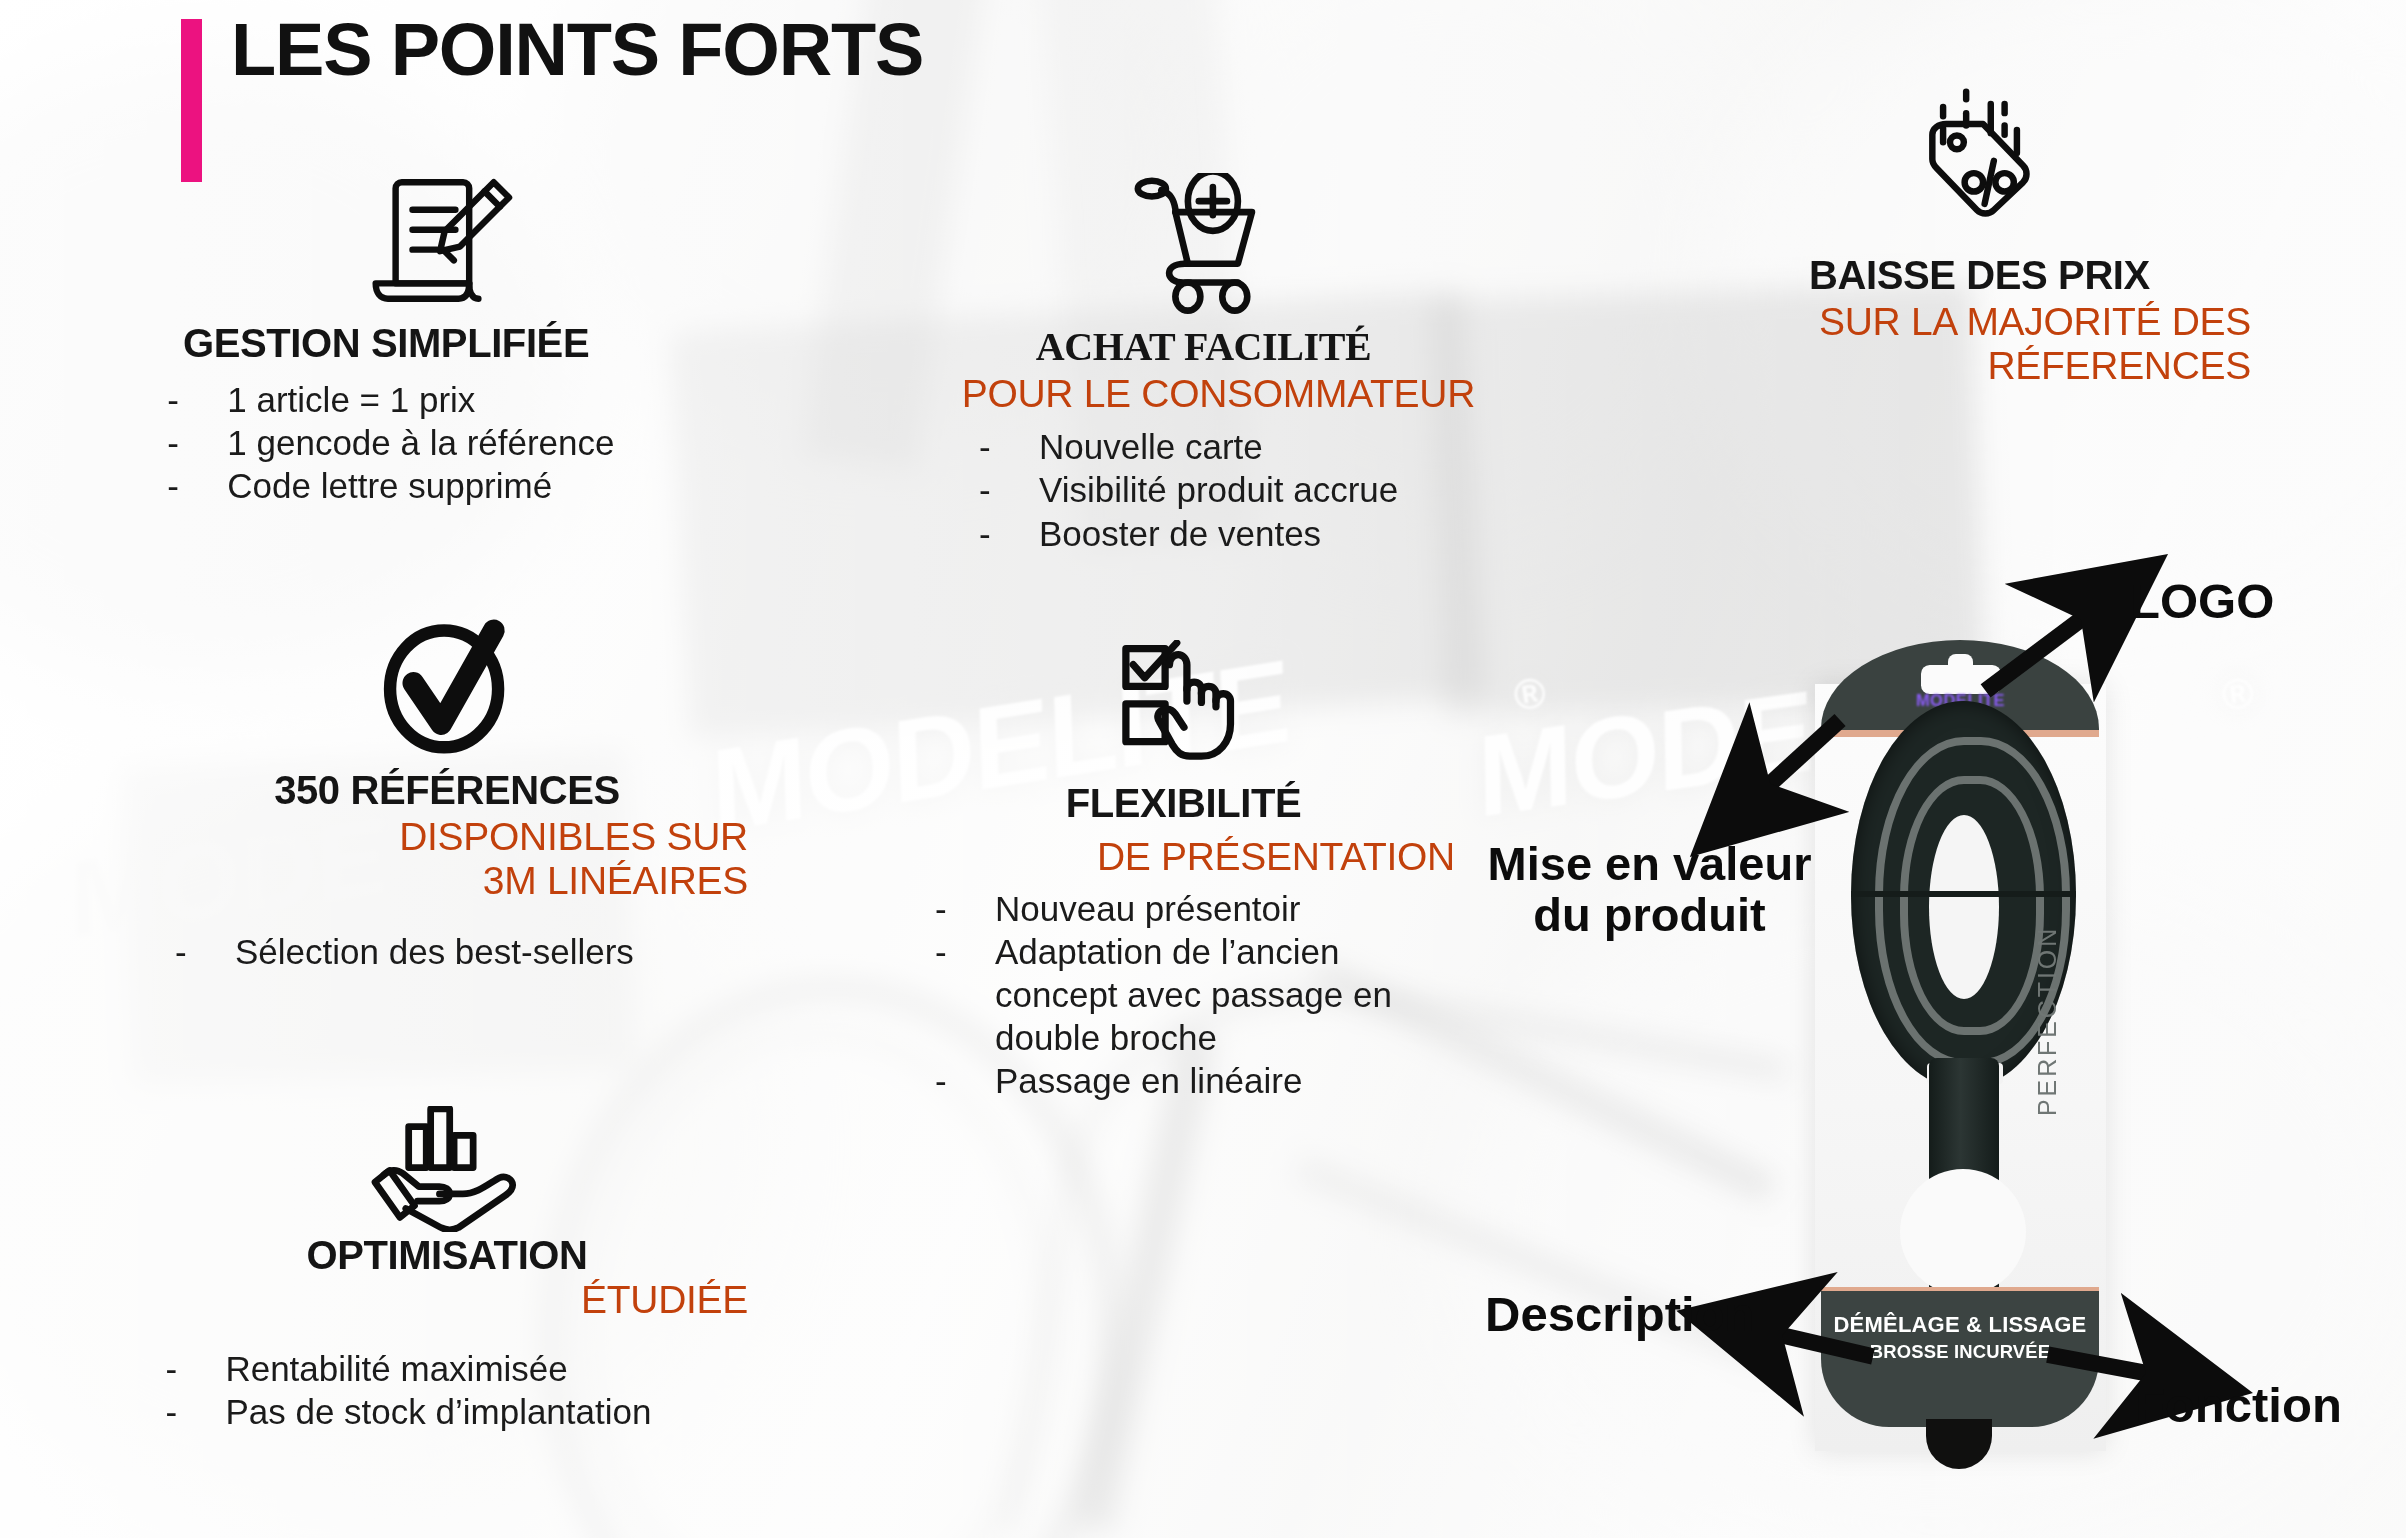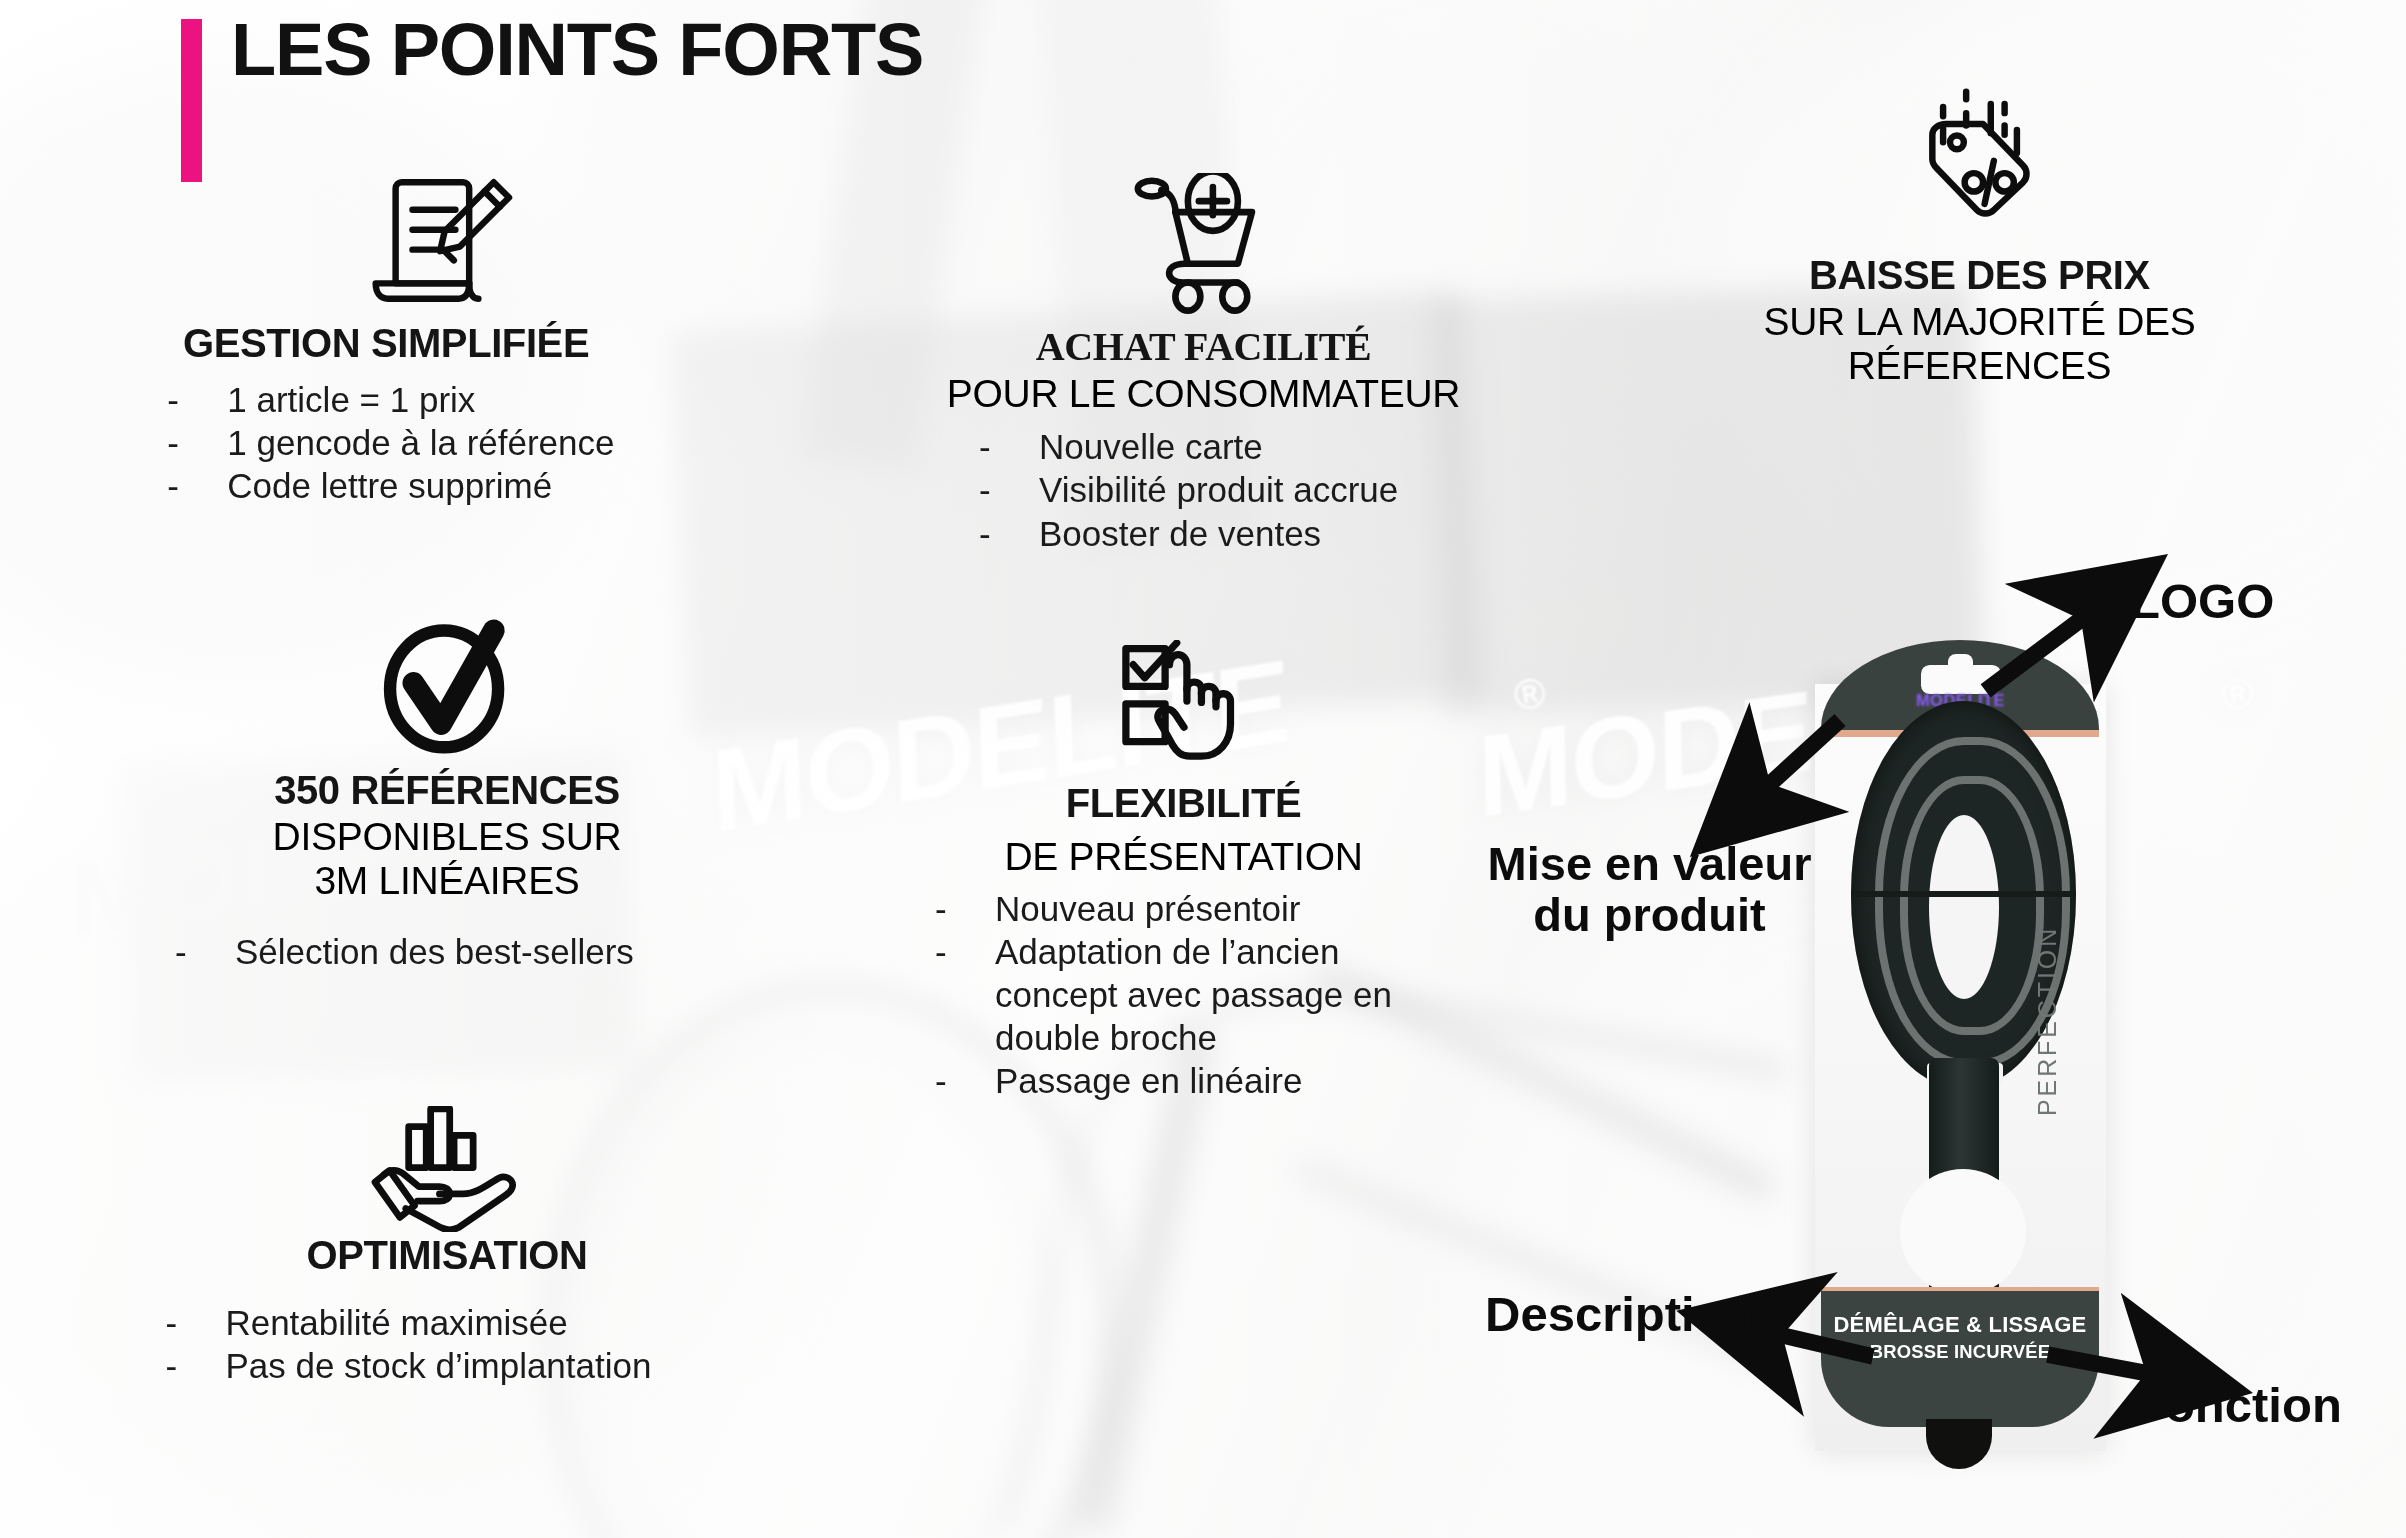--- a/index.html
+++ b/index.html
@@ -44,7 +44,7 @@
   .icon-wrap{display:flex;justify-content:center;}
   .blk-title{font-size:40px;font-weight:900;color:#151515;letter-spacing:-0.4px;
      text-align:center;line-height:1.06;font-family:"Liberation Sans",sans-serif;}
-  .blk-sub{font-size:39px;font-weight:400;color:#000000;text-align:center;line-height:1.12;
+  .blk-sub{font-size:39px;font-weight:400;color:#c2410c;text-align:right;line-height:1.12;
      font-family:"Liberation Sans",sans-serif;letter-spacing:-0.3px;}
   ul.bul{list-style:none;margin:0;padding:0;}
   ul.bul li{display:flex;font-size:35px;color:#1b1b1b;line-height:1.23;

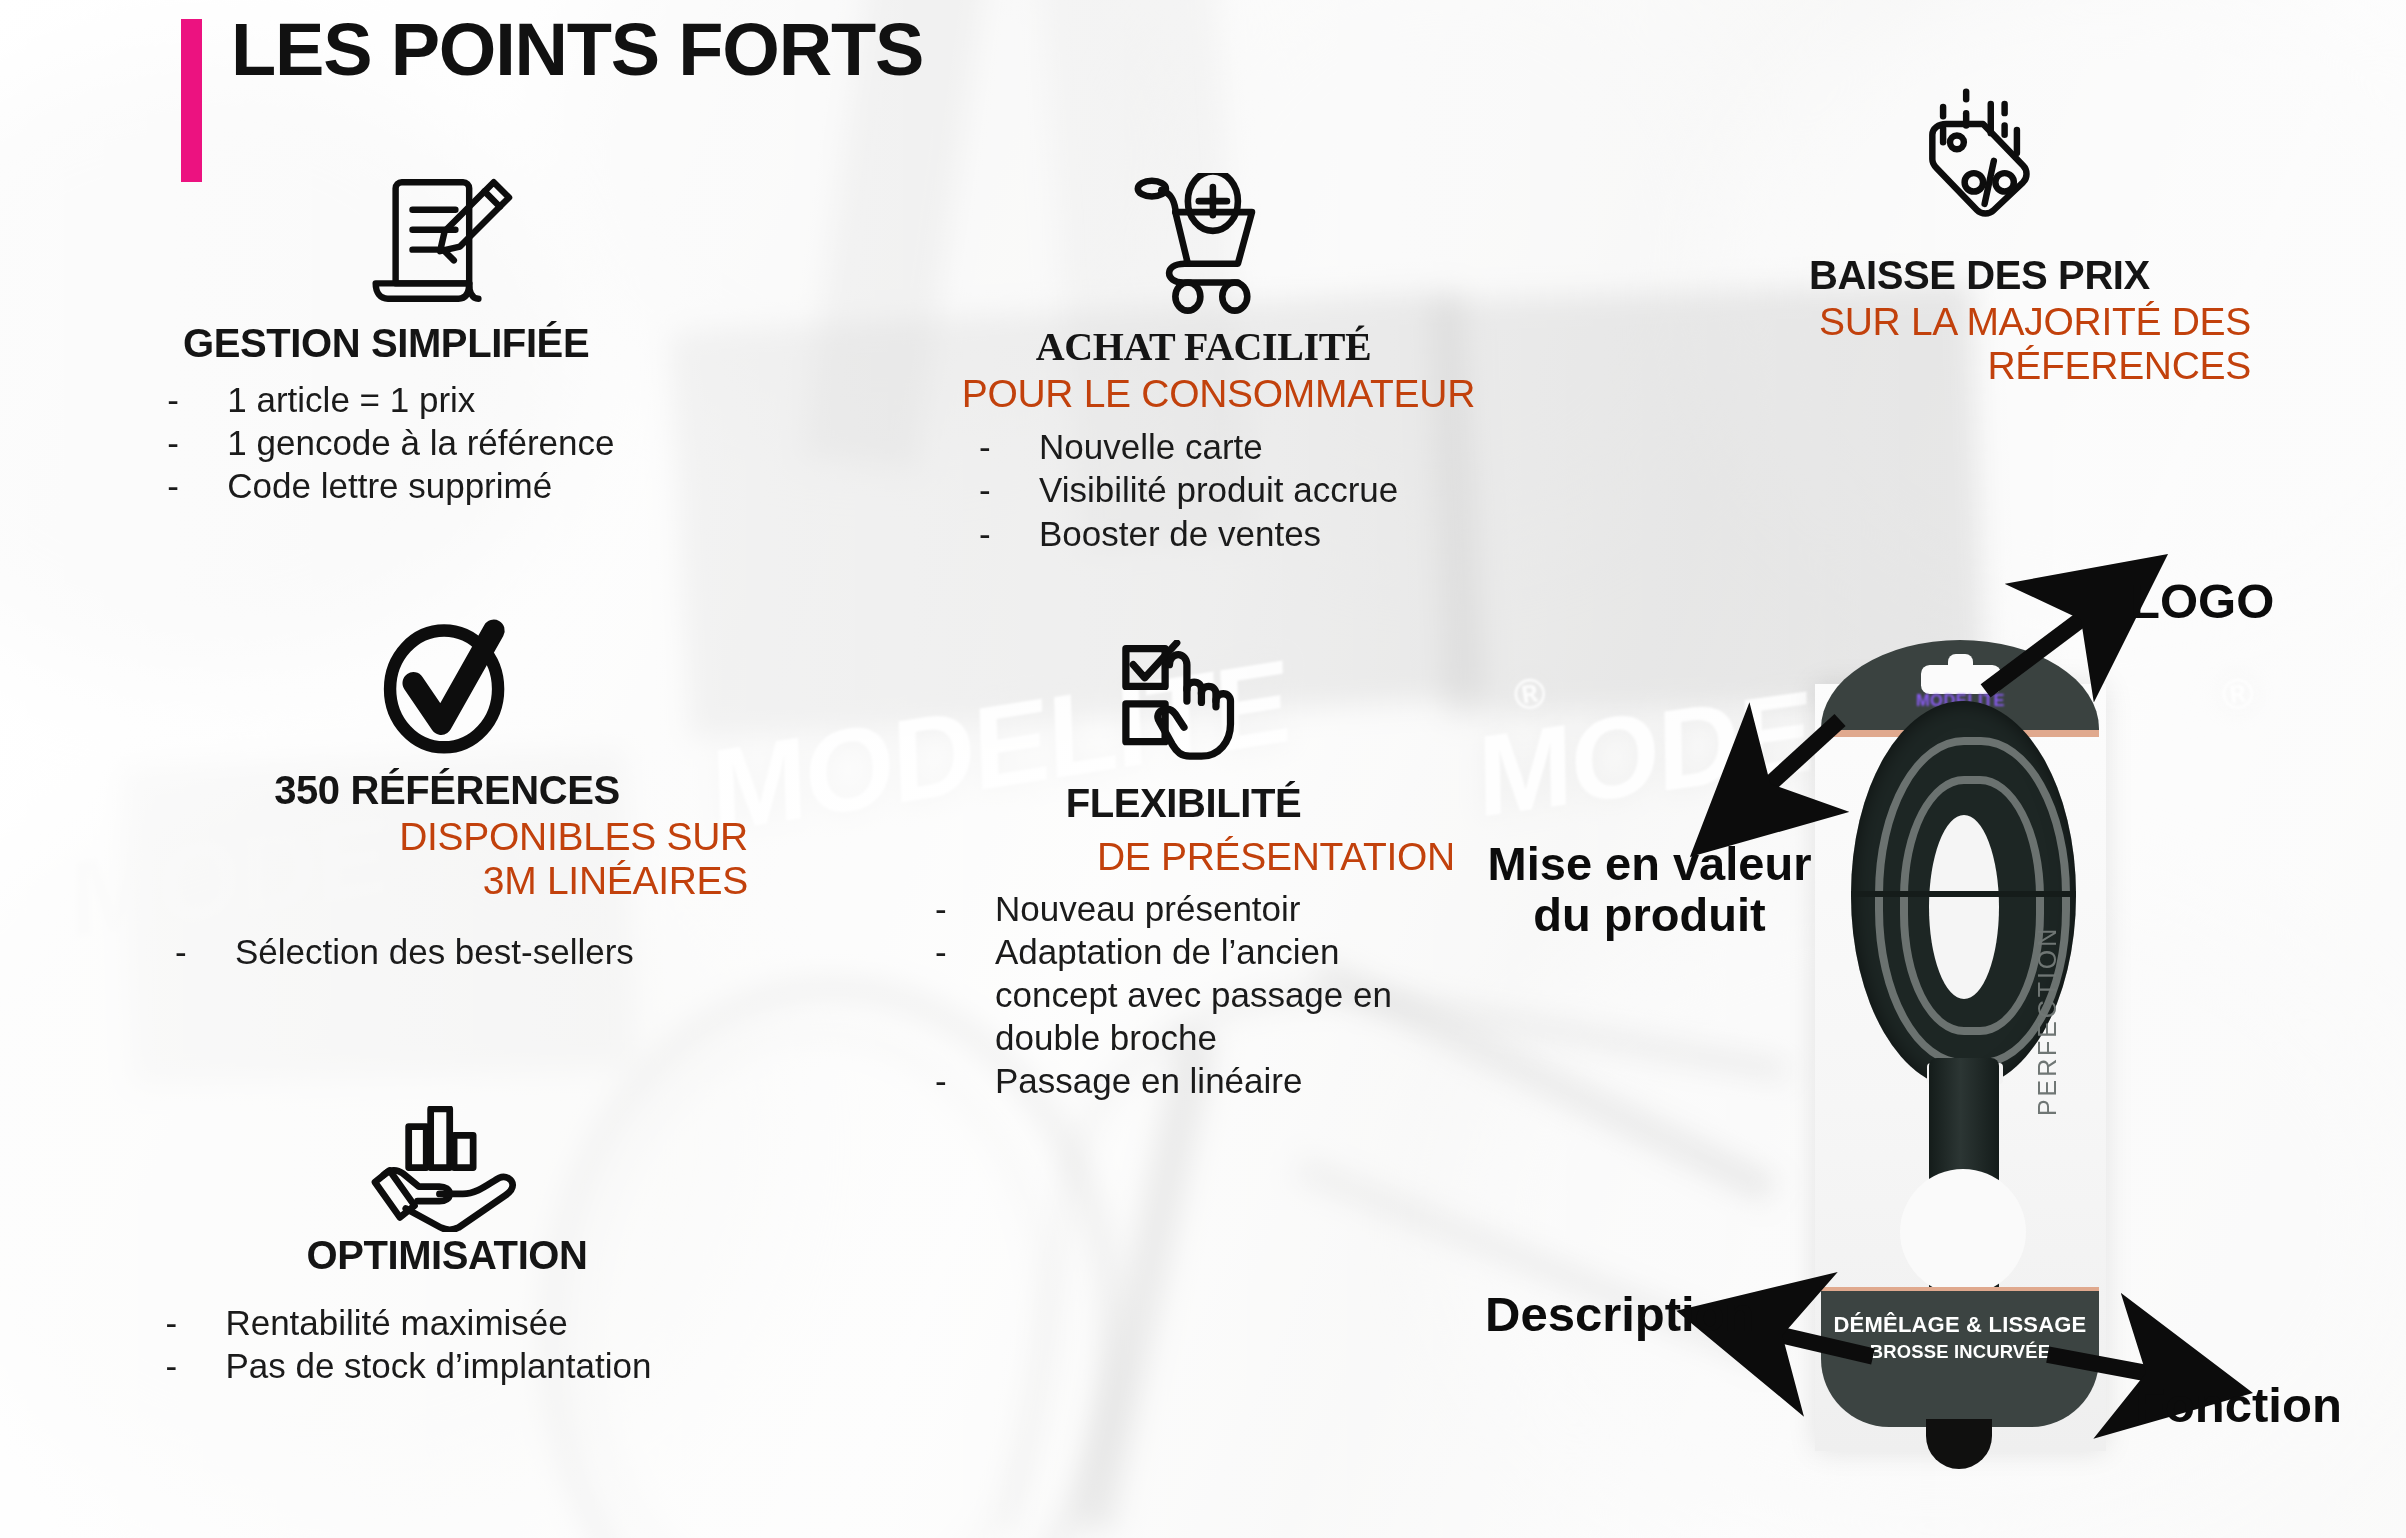--- a/index.html
+++ b/index.html
@@ -293,6 +293,7 @@
         </svg>
       </div>
       <div class="blk-title" style="margin-top:1.9px;">OPTIMISATION</div>
+      <div class="blk-sub" style="margin-top:1.9px;">ÉTUDIÉE</div>
       <ul class="bul" style="margin-top:25px;padding-left:19.4px;">
         <li>
             <span class="dash">-</span>

